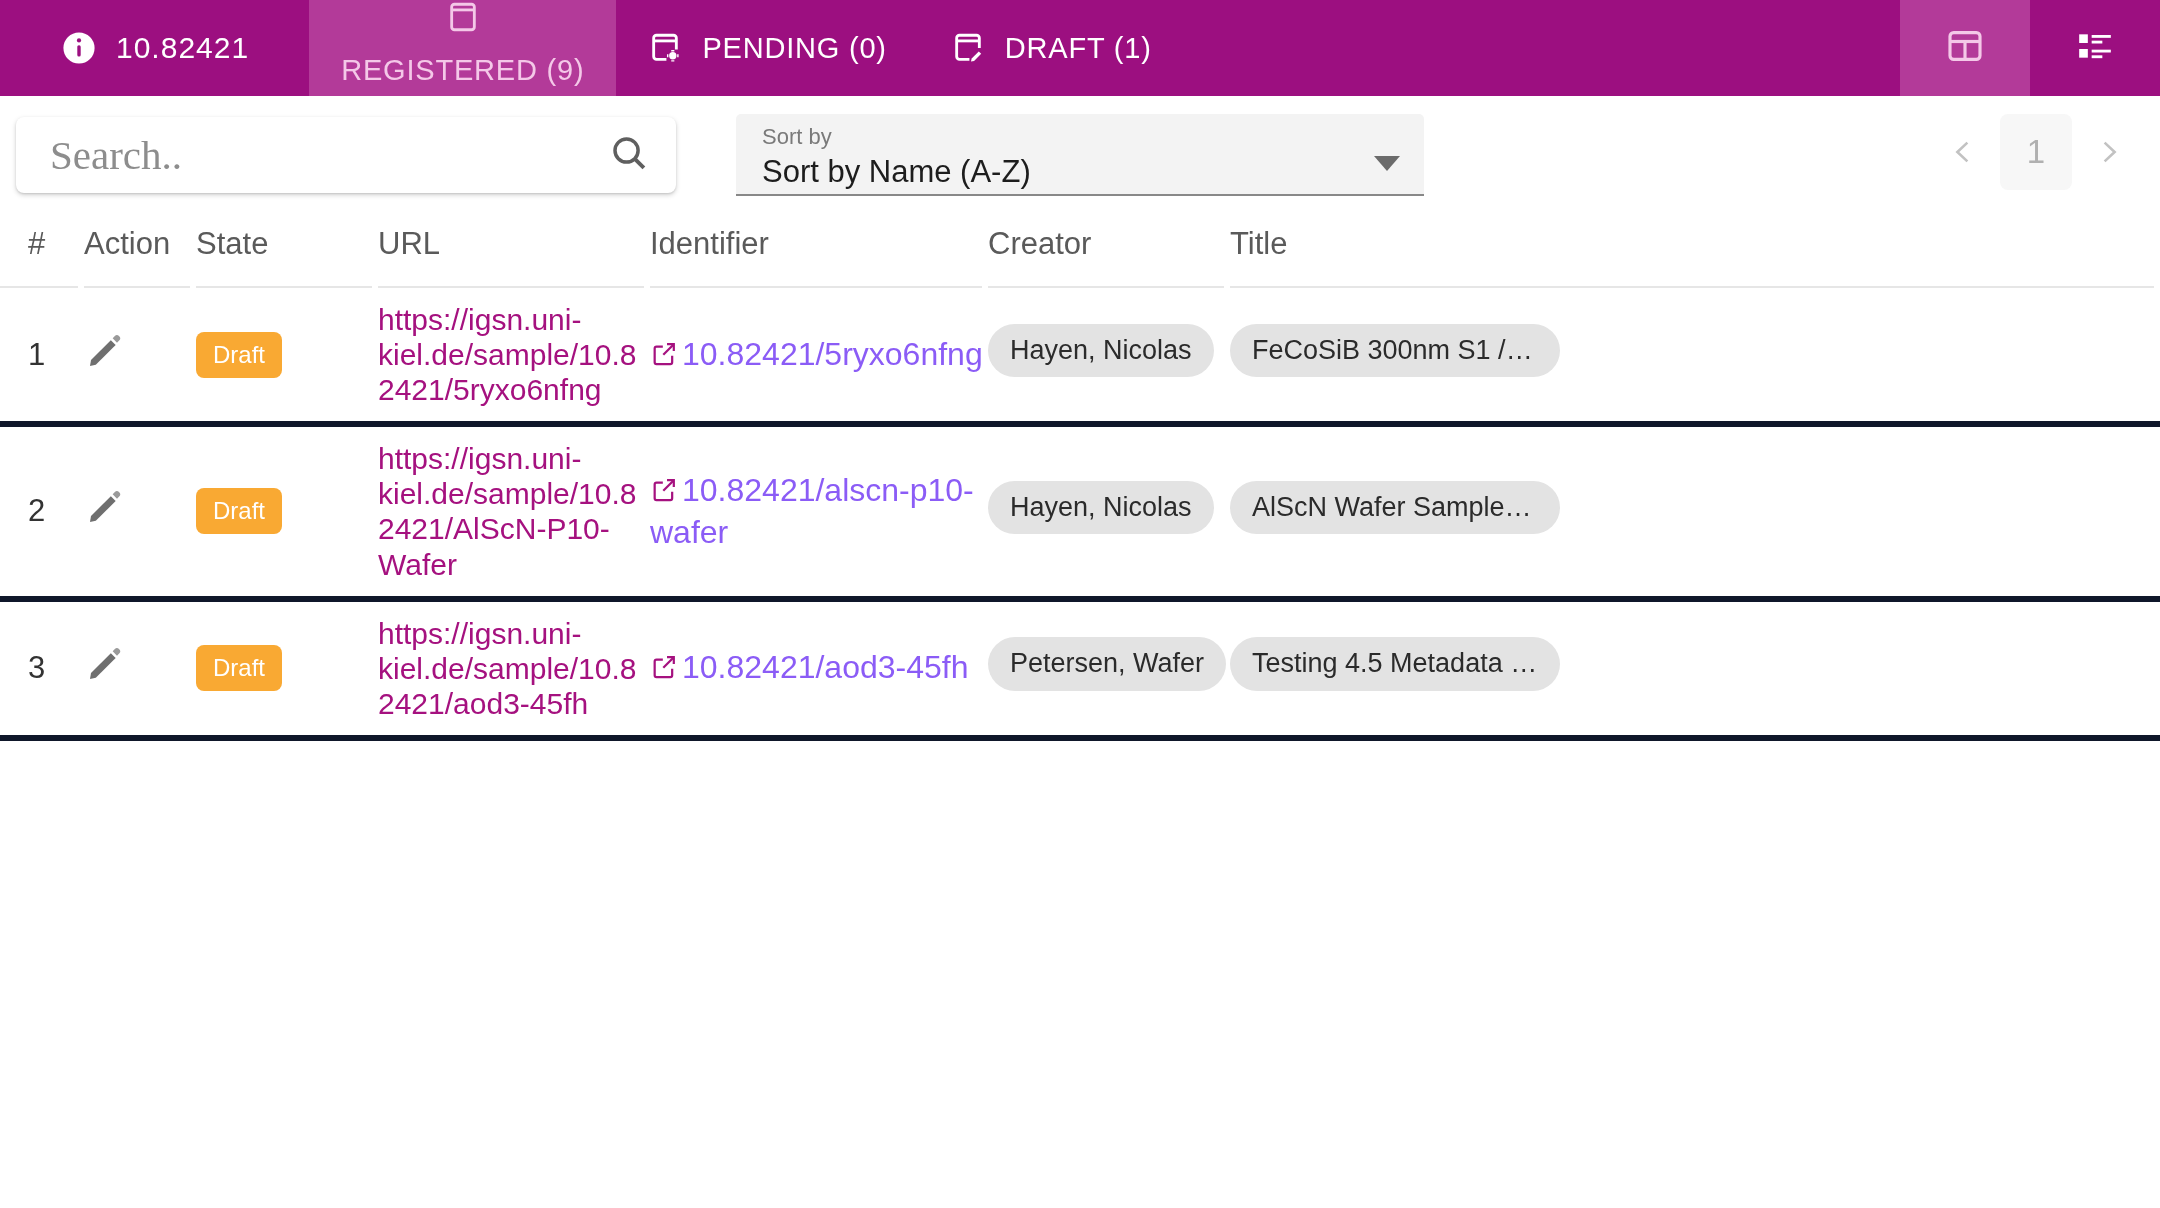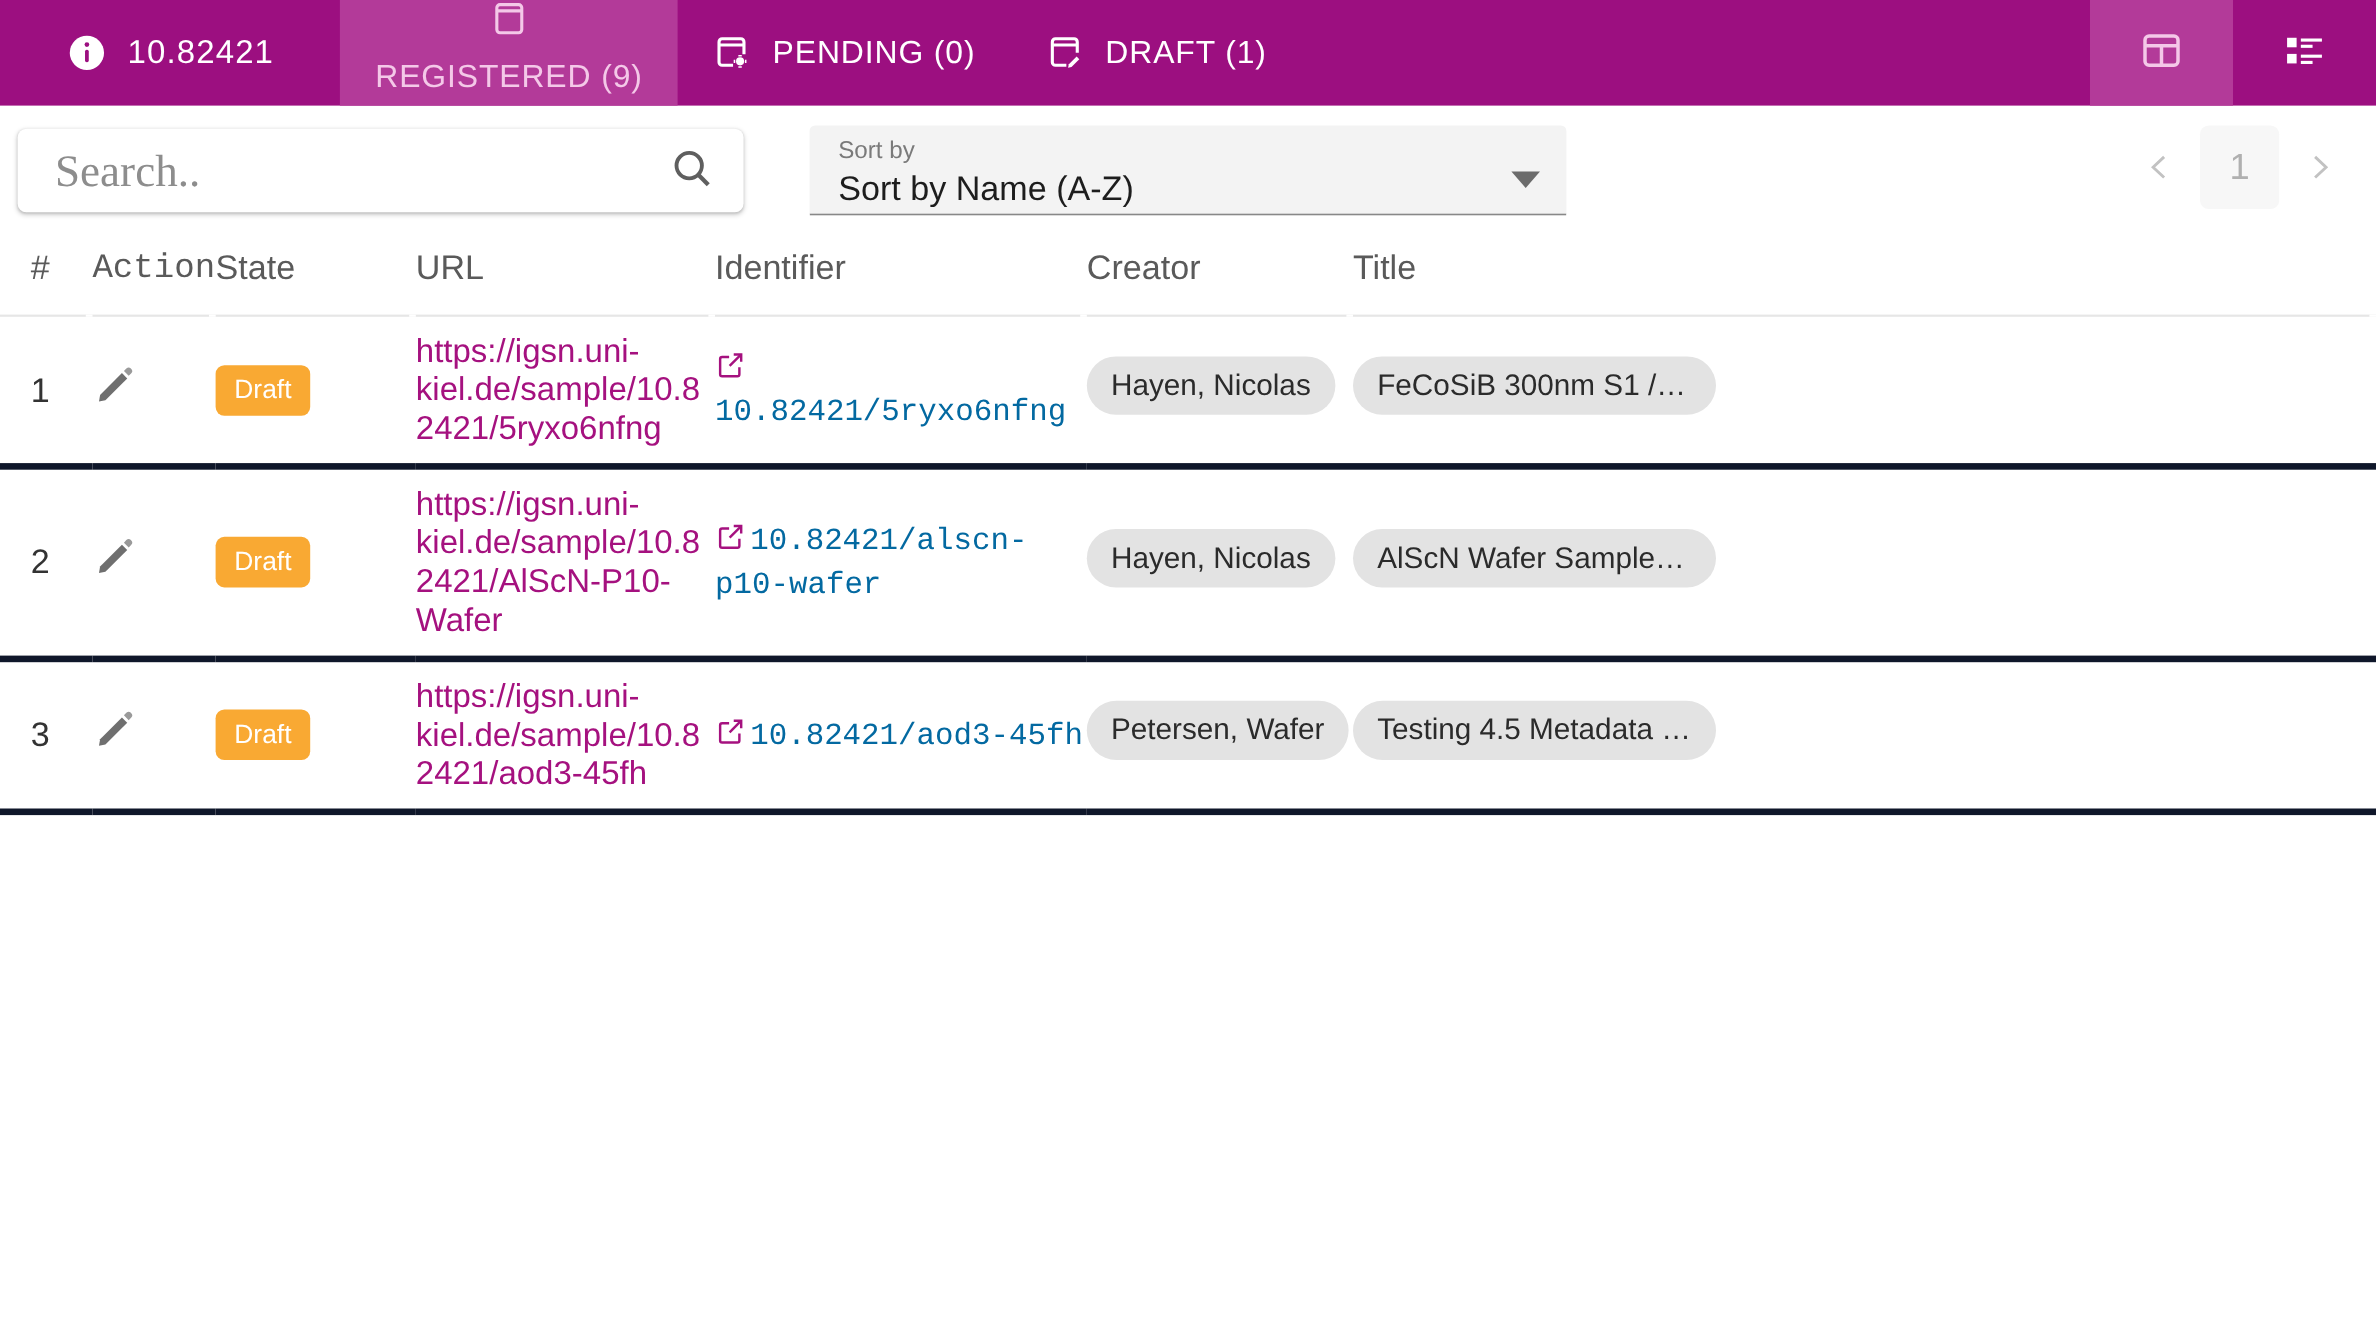--- a/index.html
+++ b/index.html
@@ -153,7 +153,7 @@
   }
   
   .c-num    { width: 84px;  padding-left: 28px !important; }
-  .c-action { width: 112px; font-family: Liberation Mono, monospace; }
+  .c-action { width: 112px; }
   .c-state  { width: 182px; }
   .c-url    { width: 272px; }
   .c-ident  { width: 338px; }

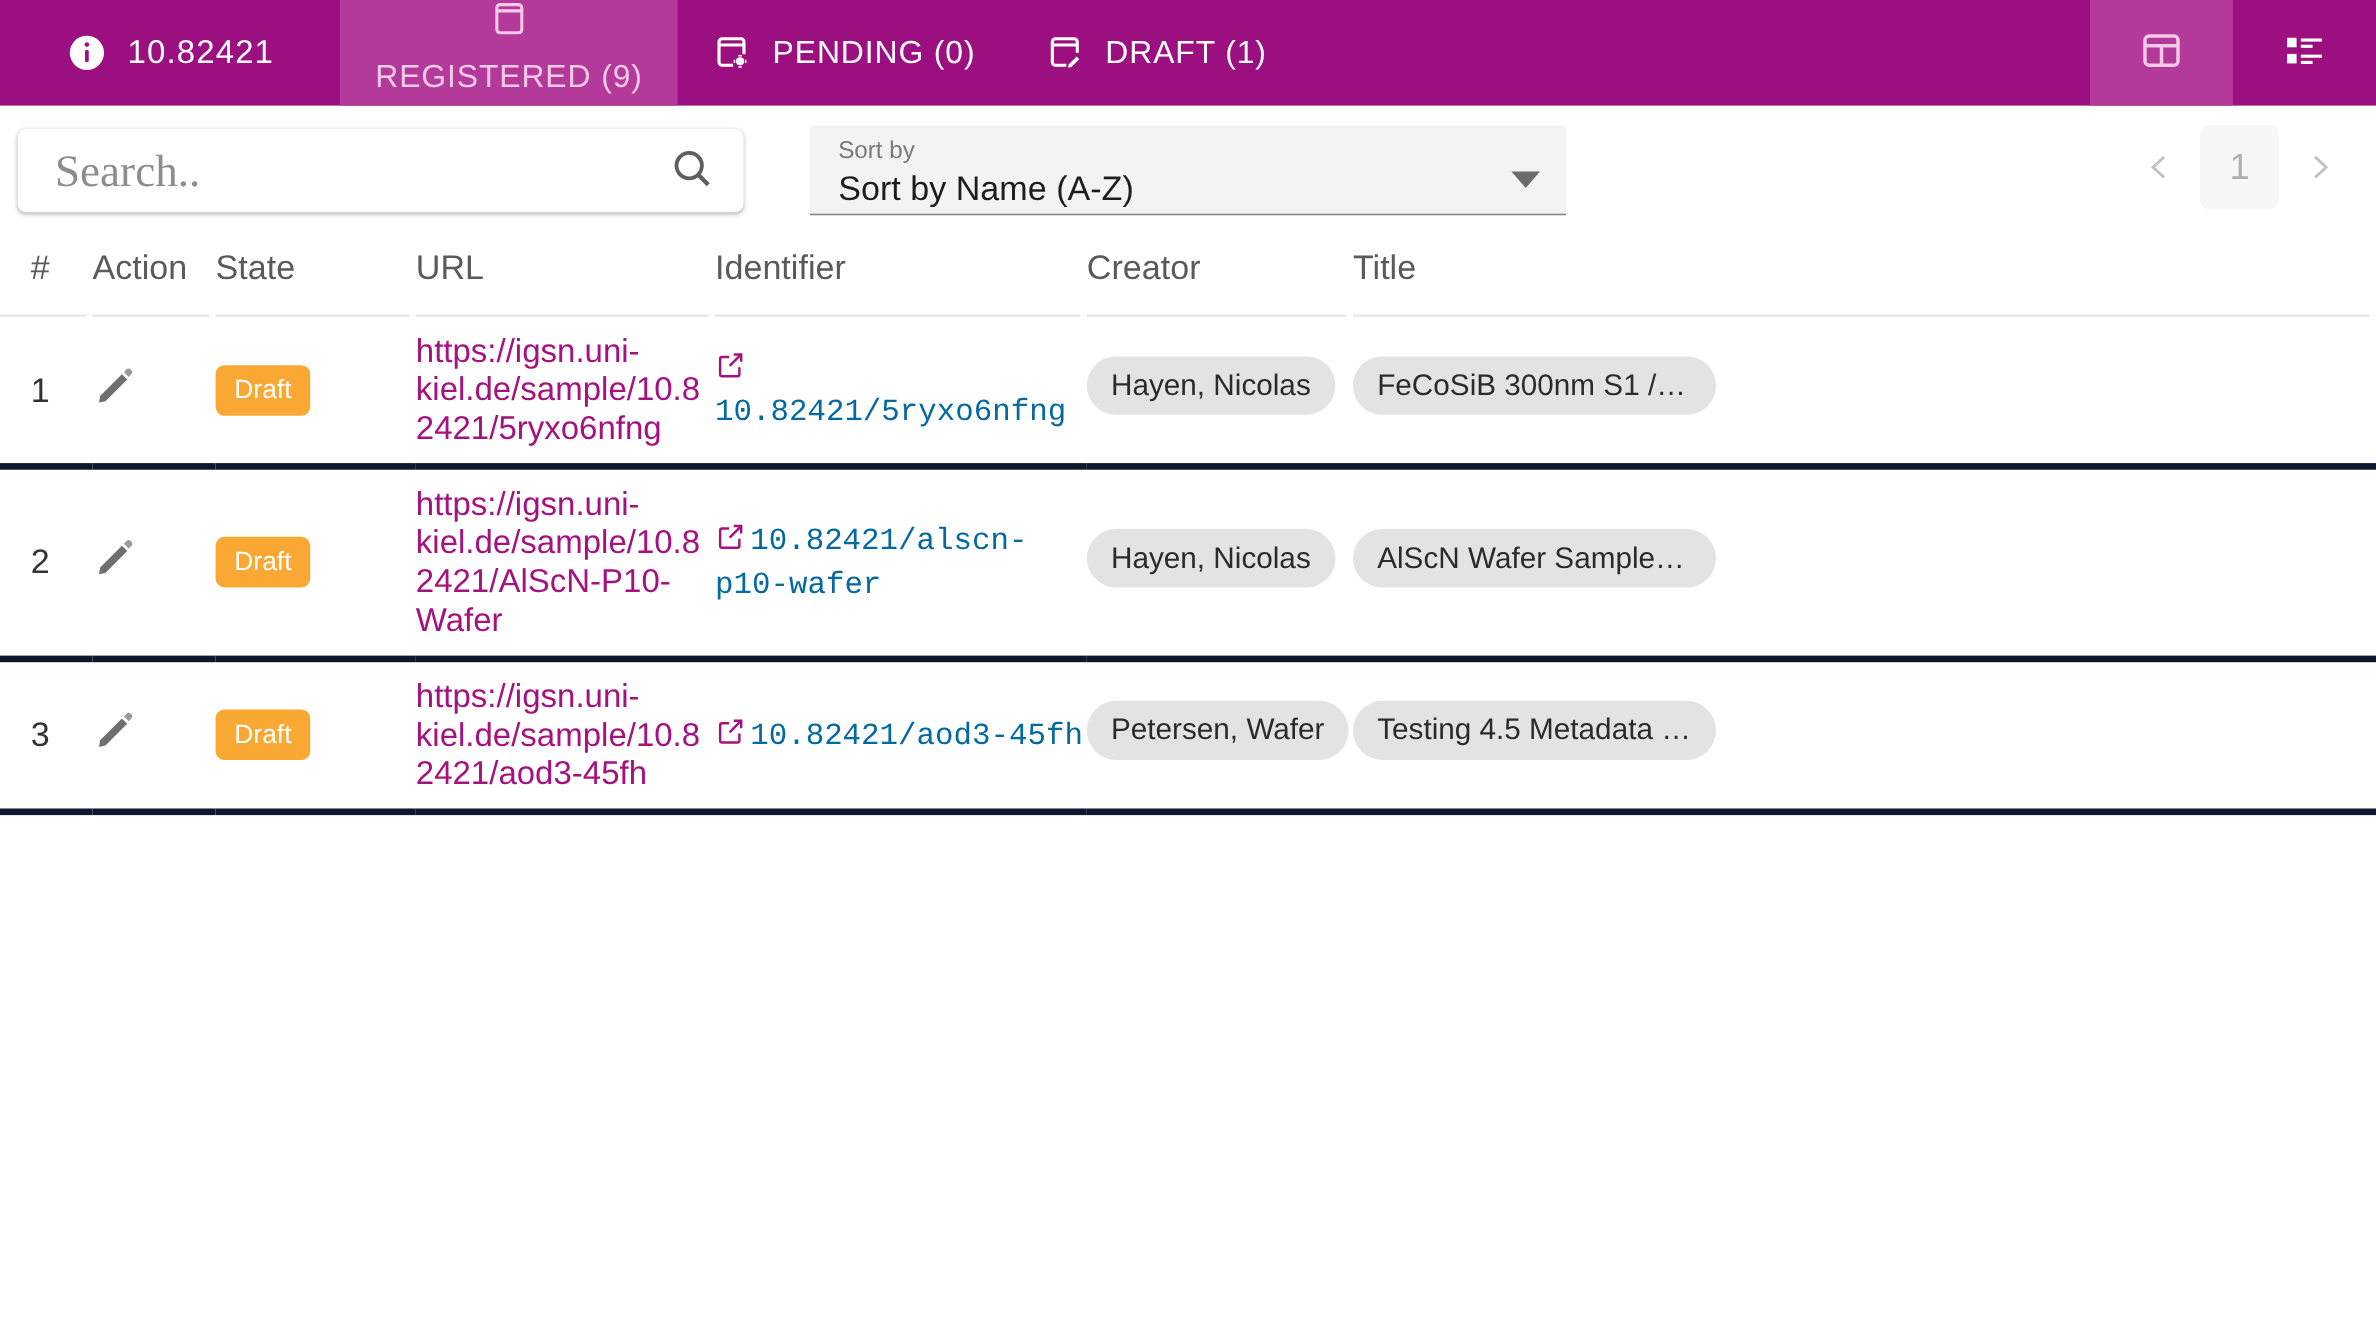--- a/index.html
+++ b/index.html
@@ -211,9 +211,9 @@
   }
 
   .ident-link {
-    color: #0369a1;
-    font-family: Liberation Mono, monospace;
-    font-size: 28px;
+    color: #8b5cf6;
+    font-family: Liberation Sans, sans-serif;
+    font-size: 32px;
     line-height: 1.3;
     text-decoration: none;
     display: inline;

